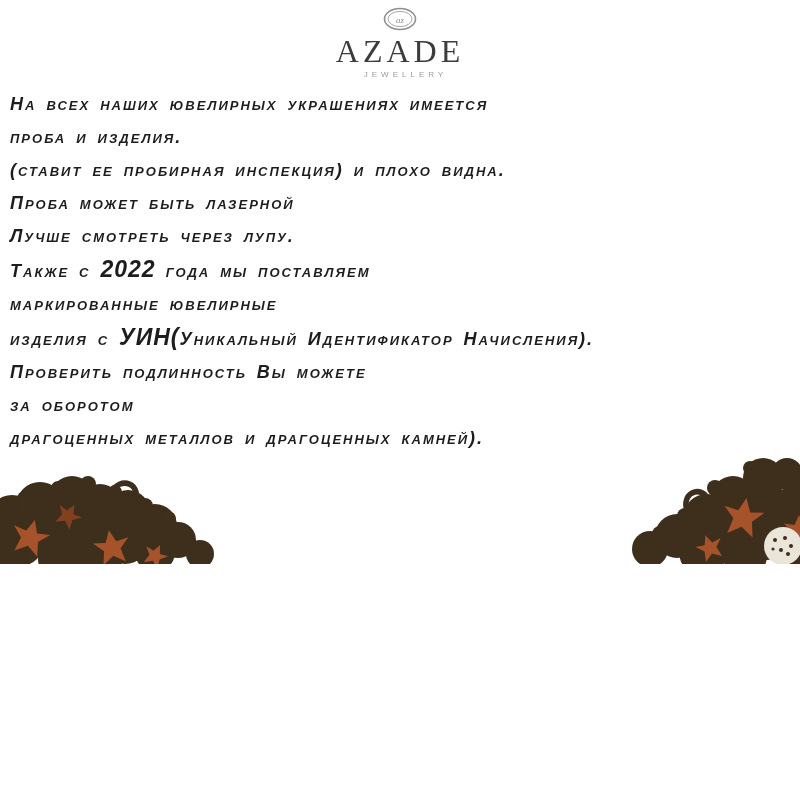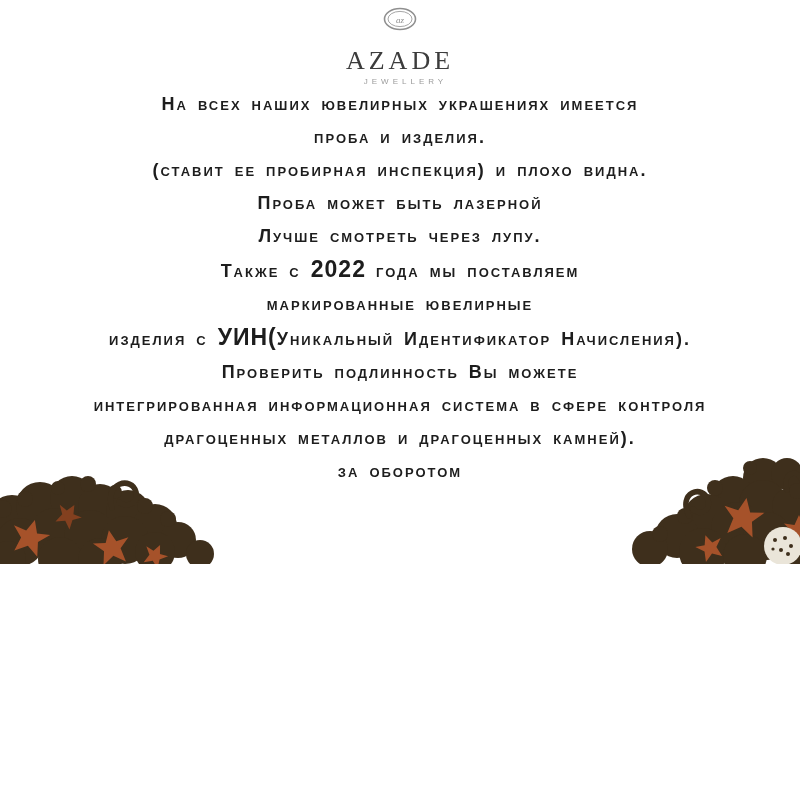--- a/index.html
+++ b/index.html
@@ -15,10 +15,10 @@
   .emblem{height:28px;line-height:0;}
   .brand{
     font-family:"Liberation Serif","DejaVu Serif",serif;
-    font-size:26px;
+    font-size:32px;
     letter-spacing:4px;
     line-height:1.0;
-    margin-top:14px;
+    margin-top:1px;
     font-weight:400;
   }
   .tagline{

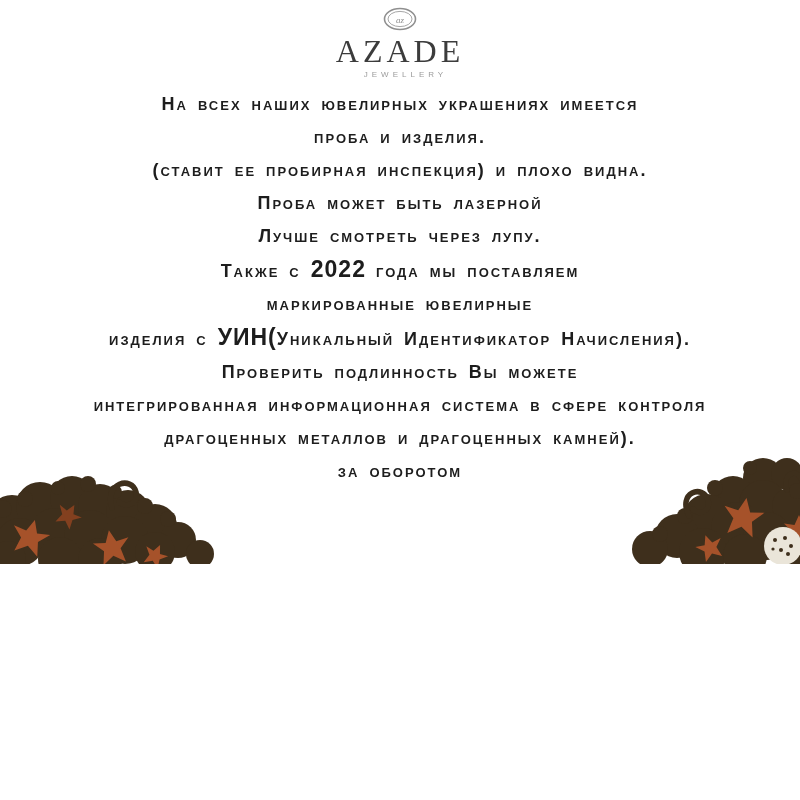--- a/index.html
+++ b/index.html
@@ -32,13 +32,14 @@
   .text-block{
     position:absolute;
     top:88px;left:10px;right:10px;
-    text-align:center;
+    text-align:left;
     font-weight:bold;
     font-size:18px;
     line-height:33px;
     letter-spacing:2px;
     word-spacing:3px;
     font-variant:small-caps;
+    font-style:italic;
   }
   .text-block .line{white-space:nowrap;}
   .seg.big{

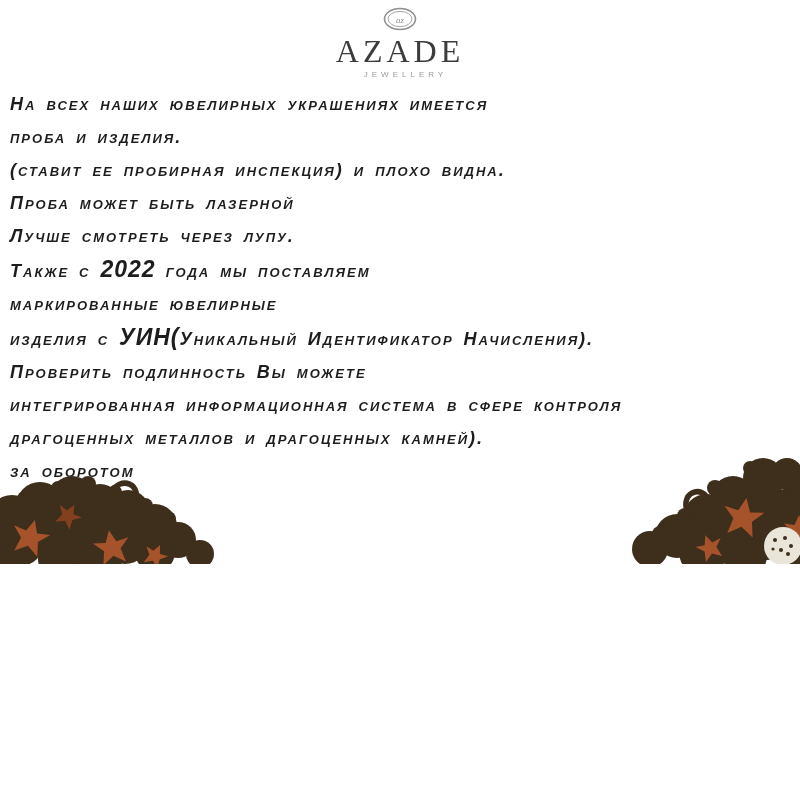--- a/index.html
+++ b/index.html
@@ -78,7 +78,6 @@
       <div class="line"><span class="seg">маркированные ювелирные</span></div>
       <div class="line"><span class="seg">изделия с </span><span class="seg big">УИН(</span><span class="seg">Уникальный Идентификатор Начисления).</span></div>
       <div class="line"><span class="seg">Проверить подлинность Вы можете</span></div>
-      <div class="line"><span class="seg">интегрированная информационная система в сфере контроля</span></div>
       <div class="line"><span class="seg">драгоценных металлов и драгоценных камней).</span></div>
       <div class="line"><span class="seg">за оборотом</span></div>
     </main>

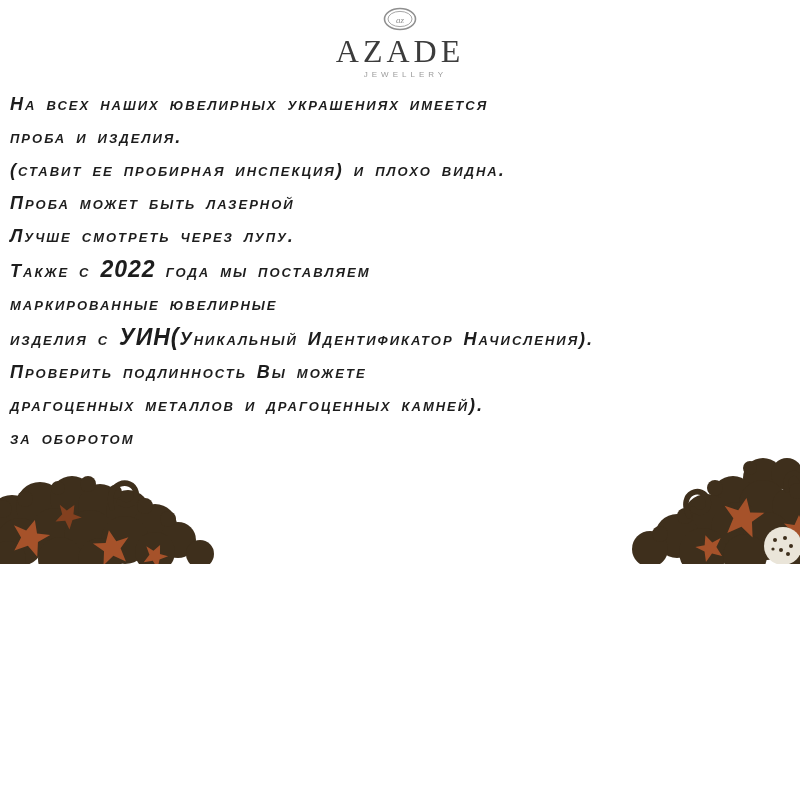--- a/index.html
+++ b/index.html
@@ -78,8 +78,8 @@
       <div class="line"><span class="seg">маркированные ювелирные</span></div>
       <div class="line"><span class="seg">изделия с </span><span class="seg big">УИН(</span><span class="seg">Уникальный Идентификатор Начисления).</span></div>
       <div class="line"><span class="seg">Проверить подлинность Вы можете</span></div>
+      <div class="line"><span class="seg">за оборотом</span></div>
       <div class="line"><span class="seg">драгоценных металлов и драгоценных камней).</span></div>
-      <div class="line"><span class="seg">за оборотом</span></div>
     </main>
 
   <svg class="orn orn-left" width="235" height="100" viewBox="0 0 235 100">

